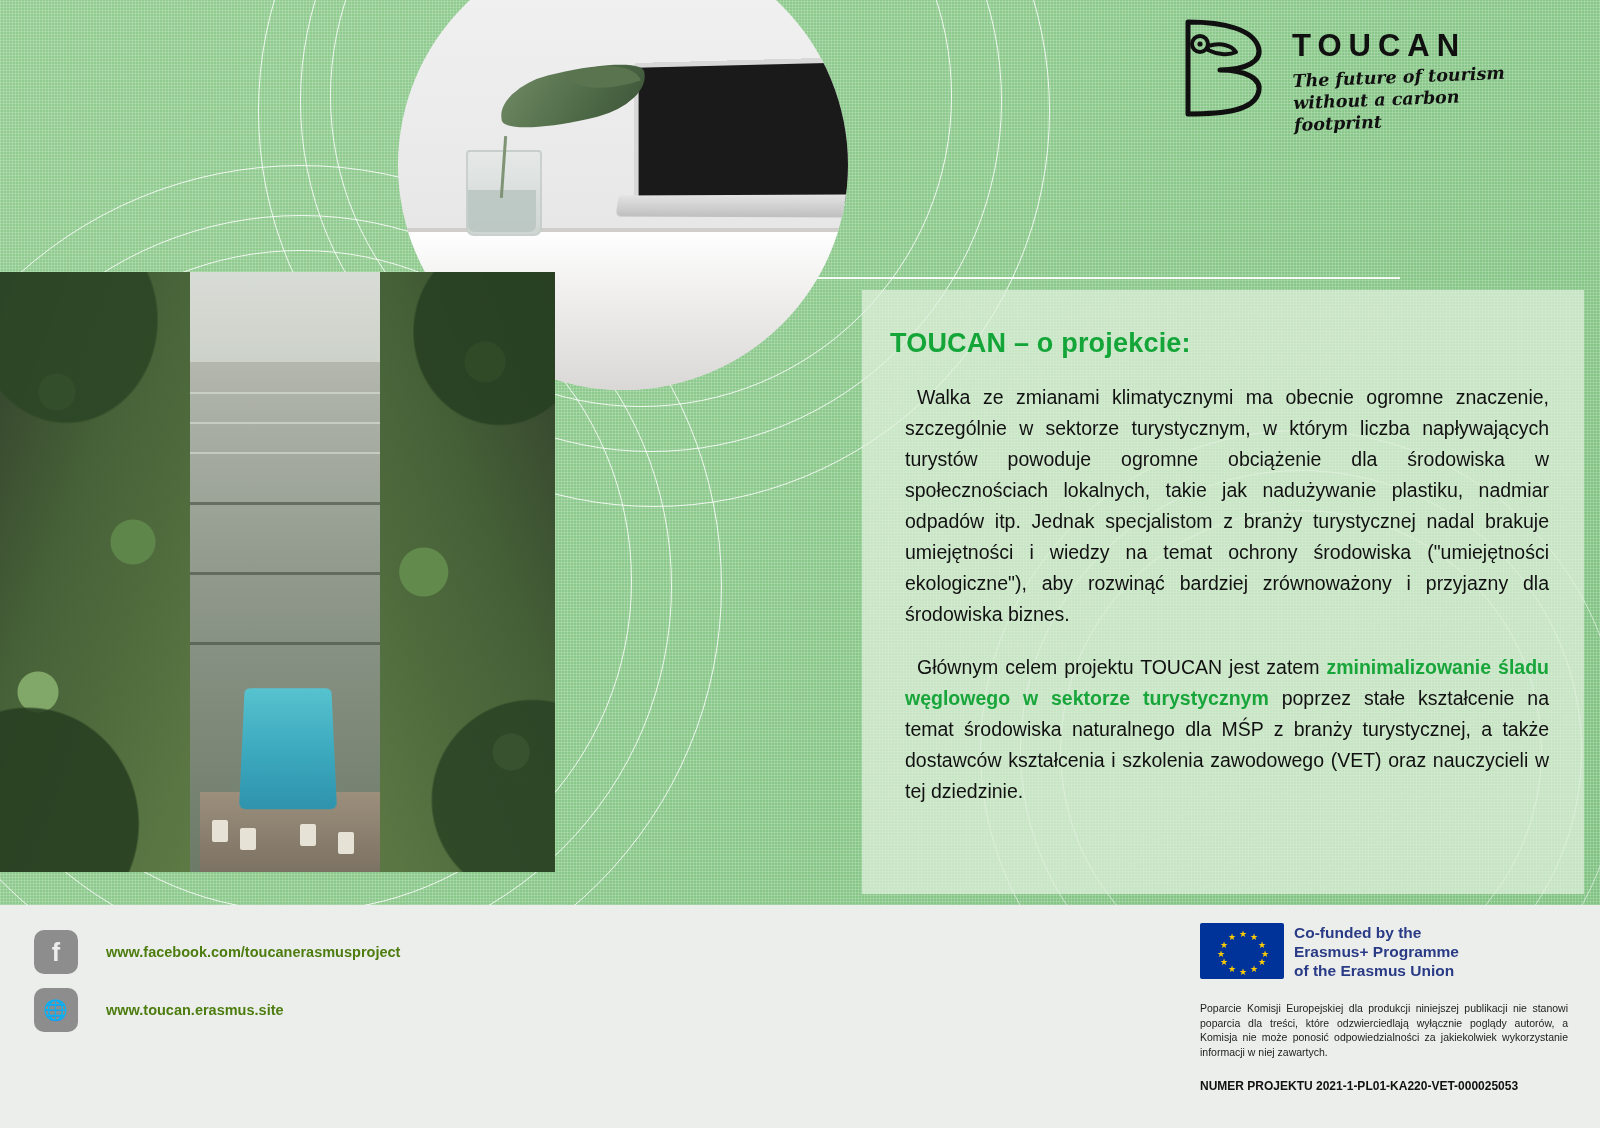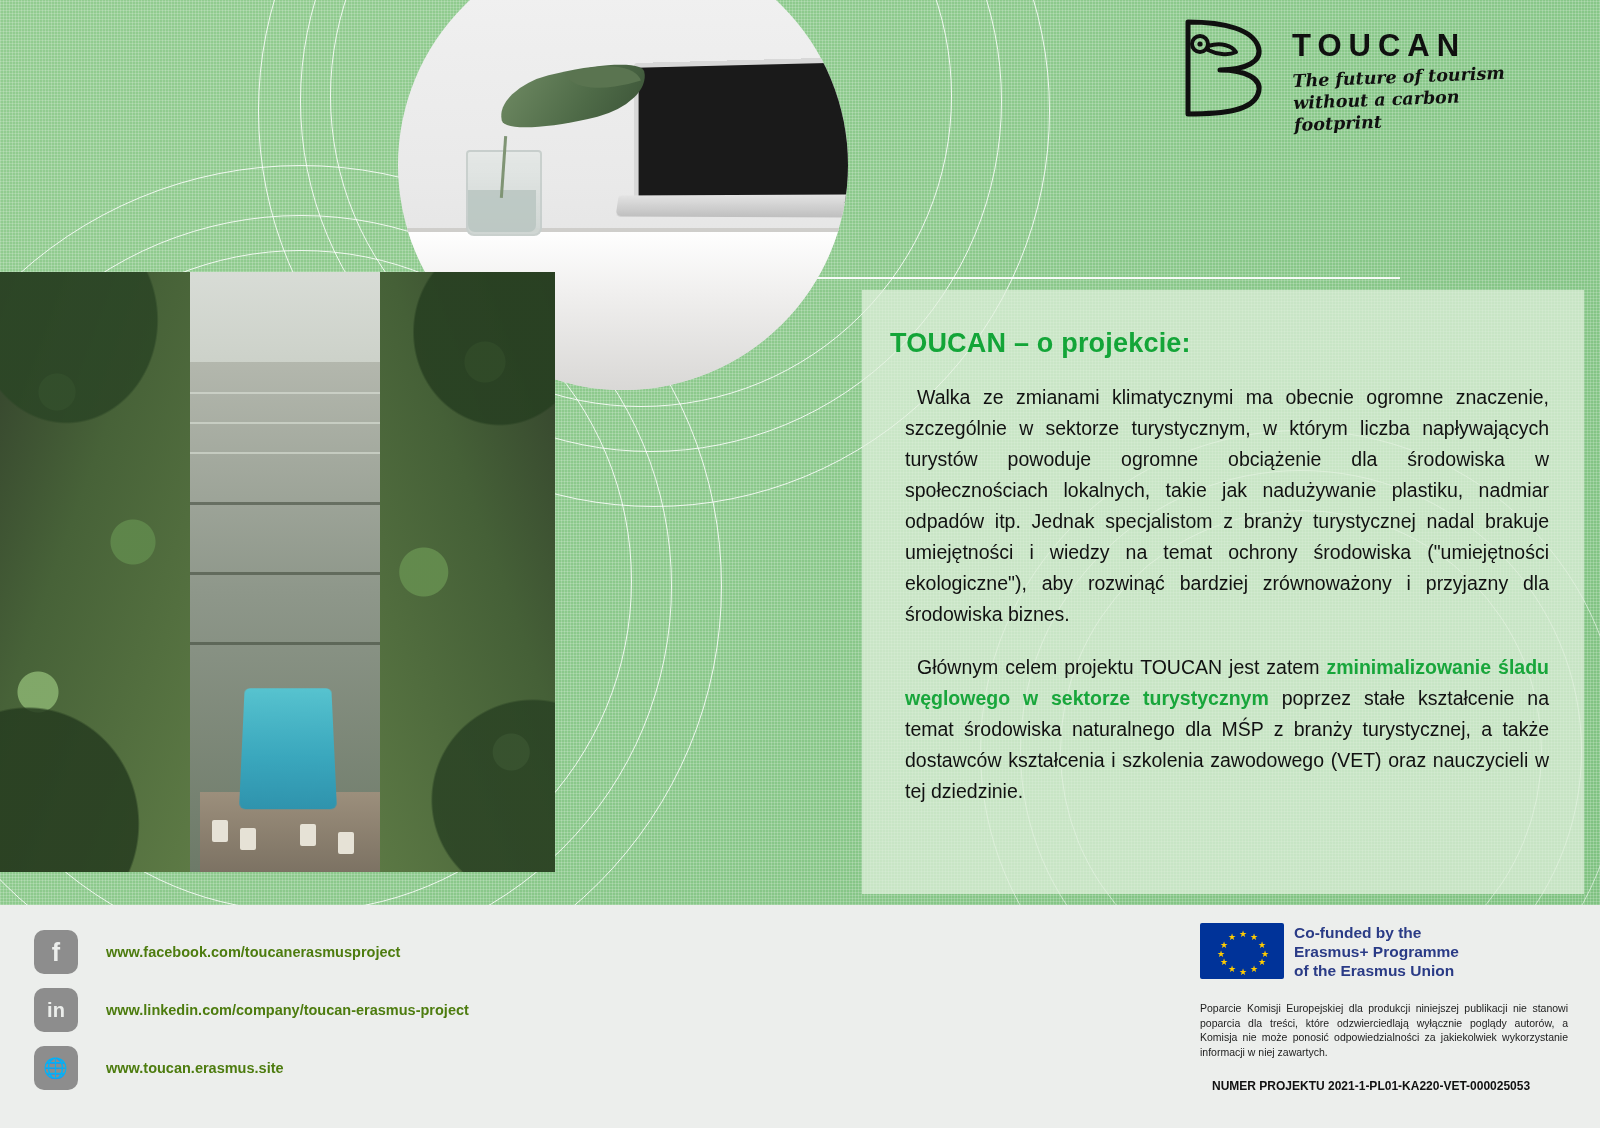--- a/index.html
+++ b/index.html
@@ -433,10 +433,6 @@
       <div class="social-text">www.facebook.com/toucanerasmusproject</div>
     </div>
     <div class="social-row">
-      <div class="social-icon" style="font-size:20px;">in</div>
-      <div class="social-text">www.linkedin.com/company/toucan-erasmus-project</div>
-    </div>
-    <div class="social-row">
       <div class="social-icon web">🌐</div>
       <div class="social-text">www.toucan.erasmus.site</div>
     </div>

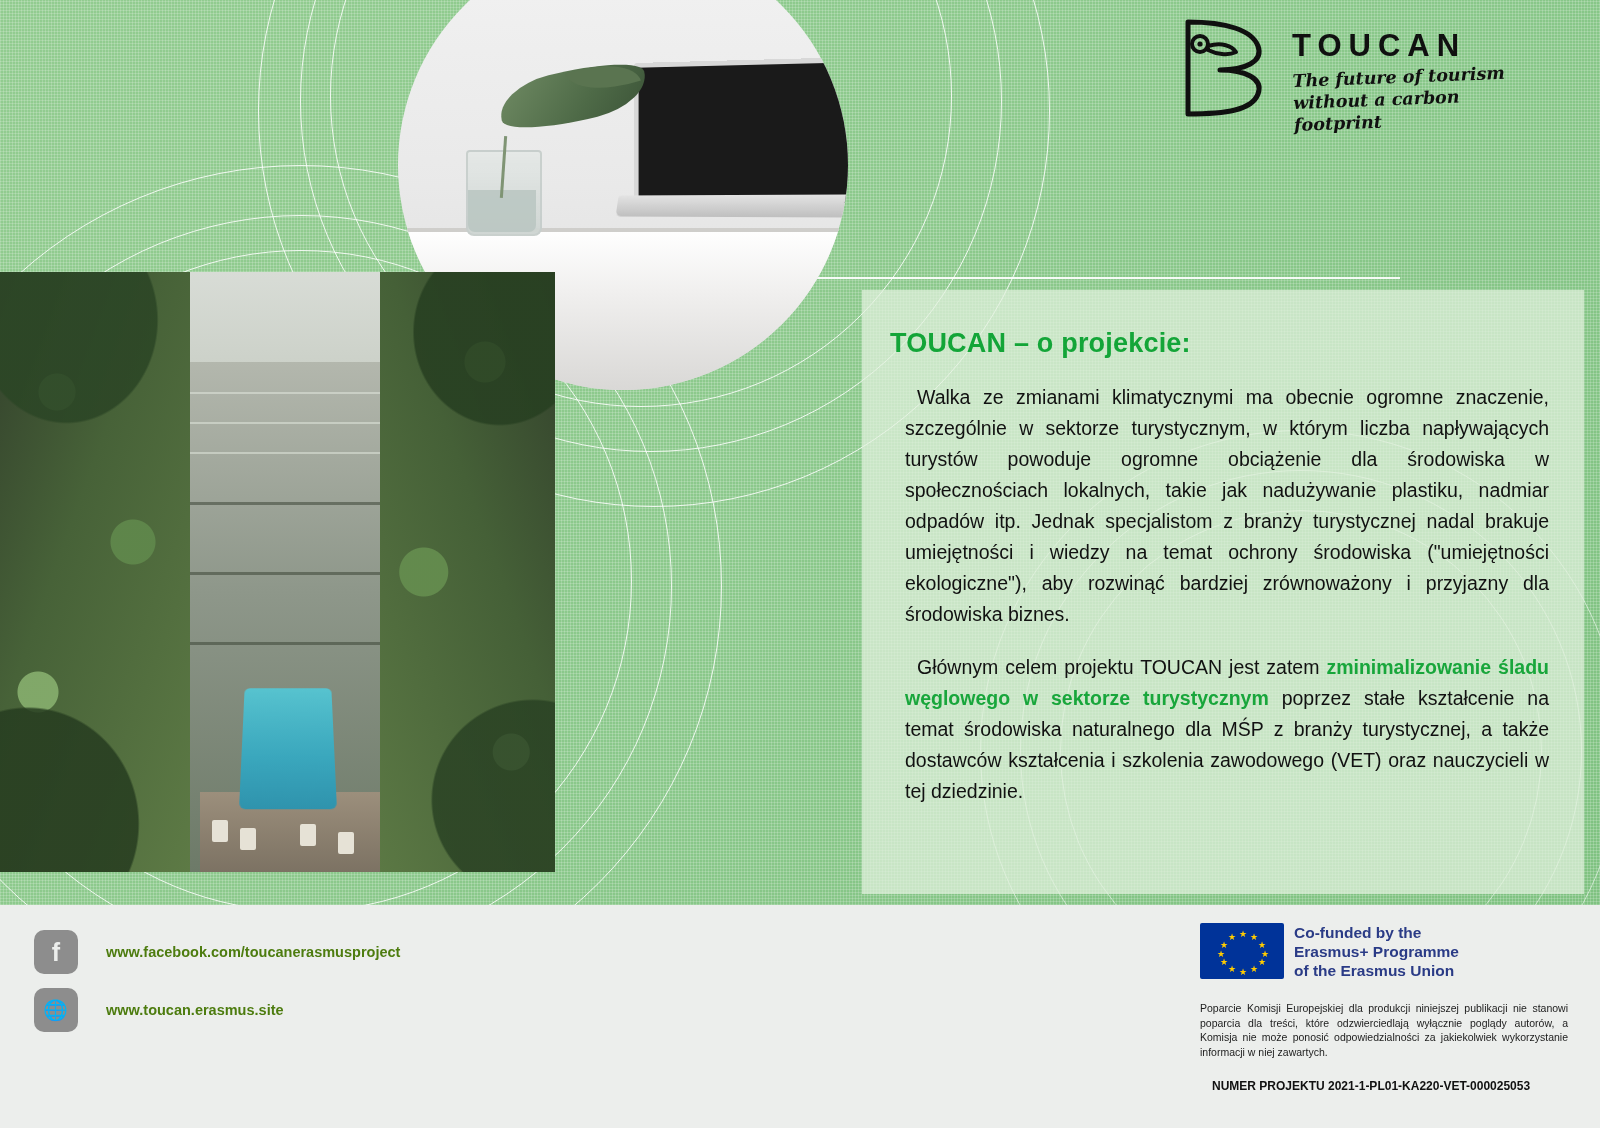--- a/index.html
+++ b/index.html
@@ -348,7 +348,7 @@
   }
   .project-no {
     position: absolute;
-    left: 12px; top: 156px;
+    left: 0; top: 156px;
     font-size: 12px;
     font-weight: bold;
     color: #111111;

